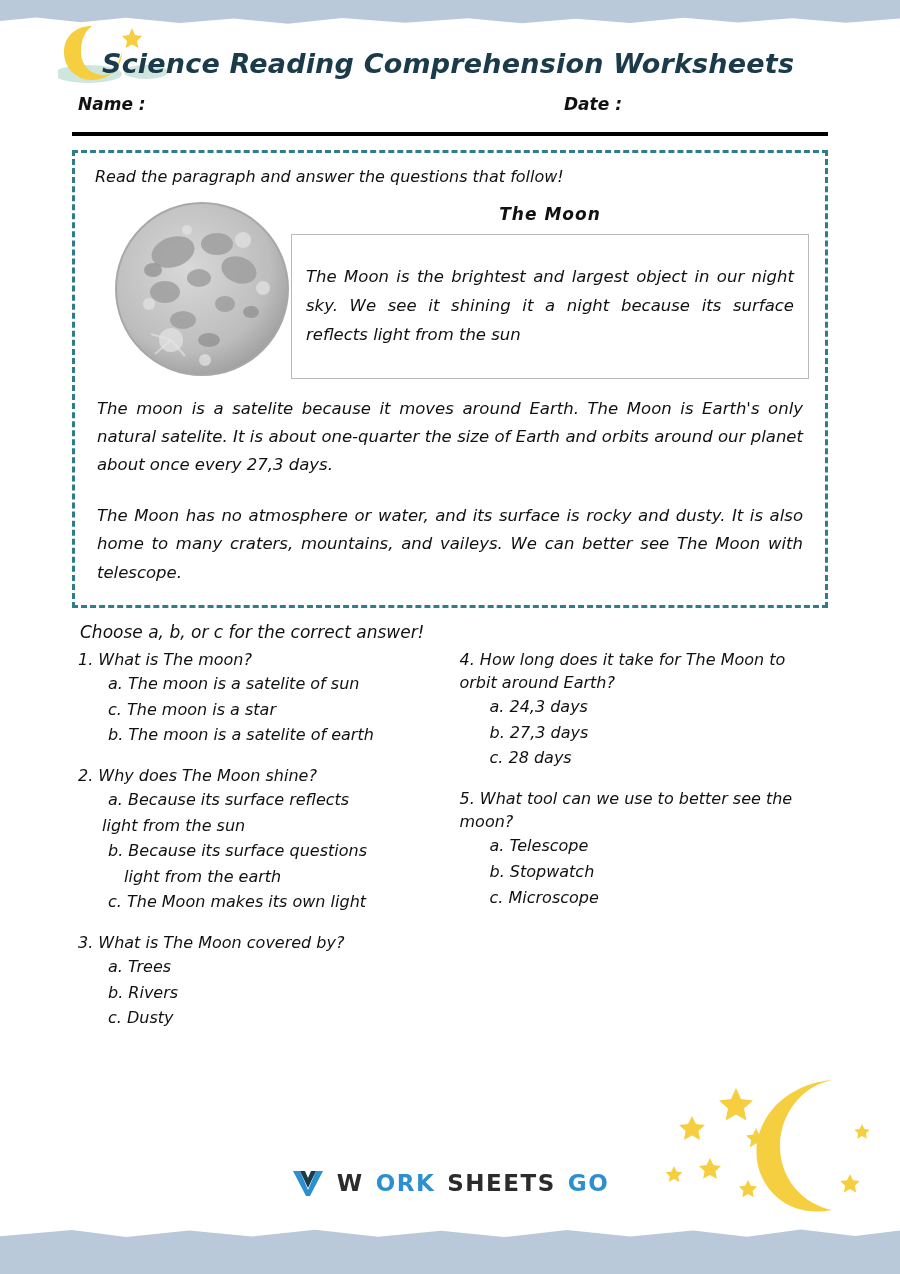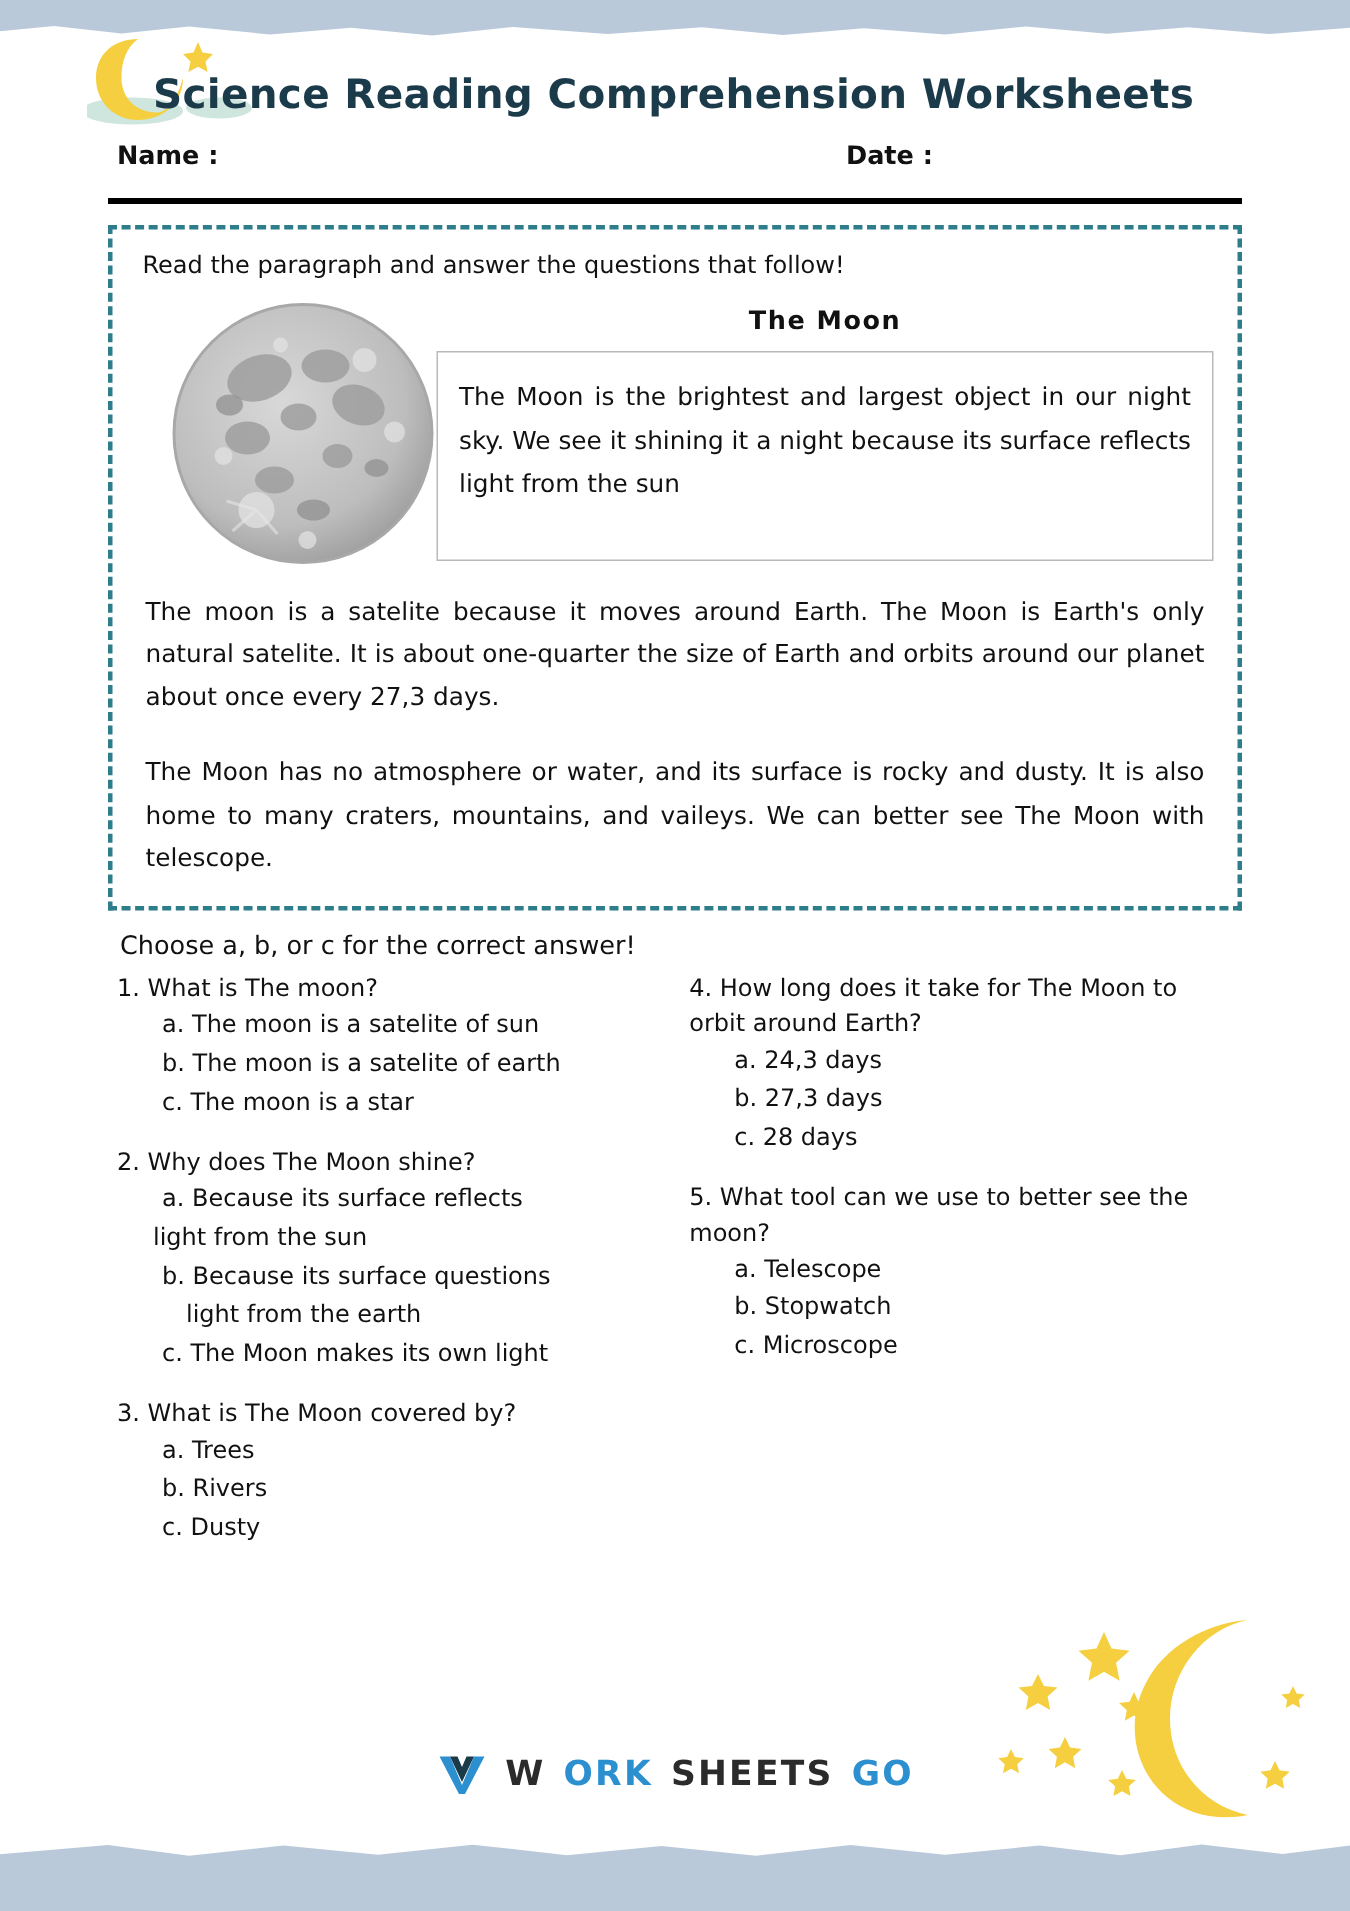--- a/index.html
+++ b/index.html
@@ -41,6 +41,7 @@
     width: 889px;
     height: 1274px;
     padding: 0 72px;
+    font-style: italic;
   }
 
   

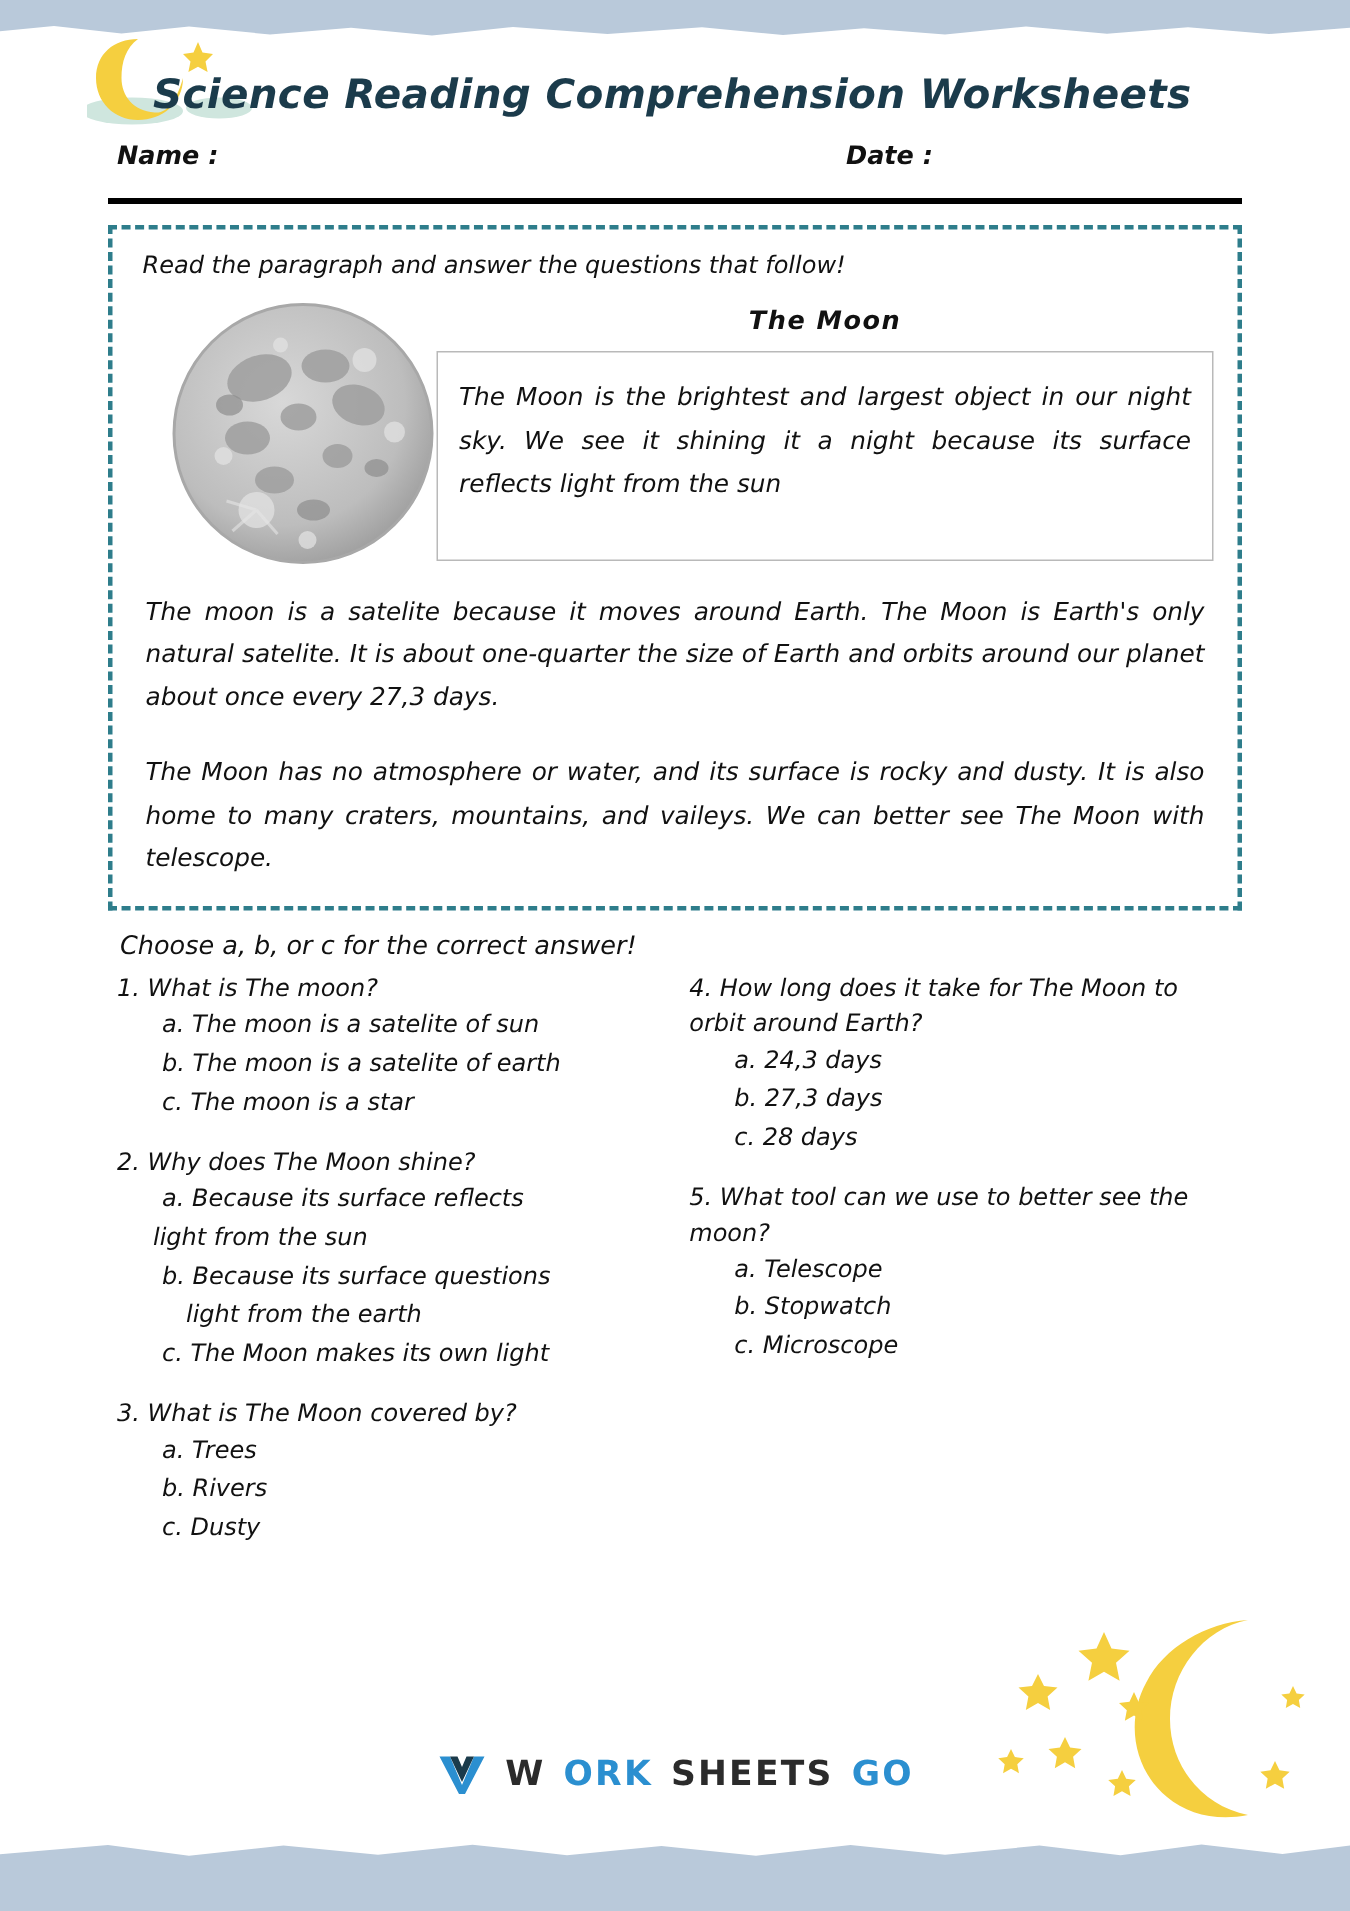--- a/index.html
+++ b/index.html
@@ -121,7 +121,7 @@
   }
   .quote-box {
     border: 1px solid #b9b9b9;
-    padding: 16px 14px;
+    padding: 28px 14px;
     font-size: 16.5px;
     line-height: 1.75;
     text-align: justify;

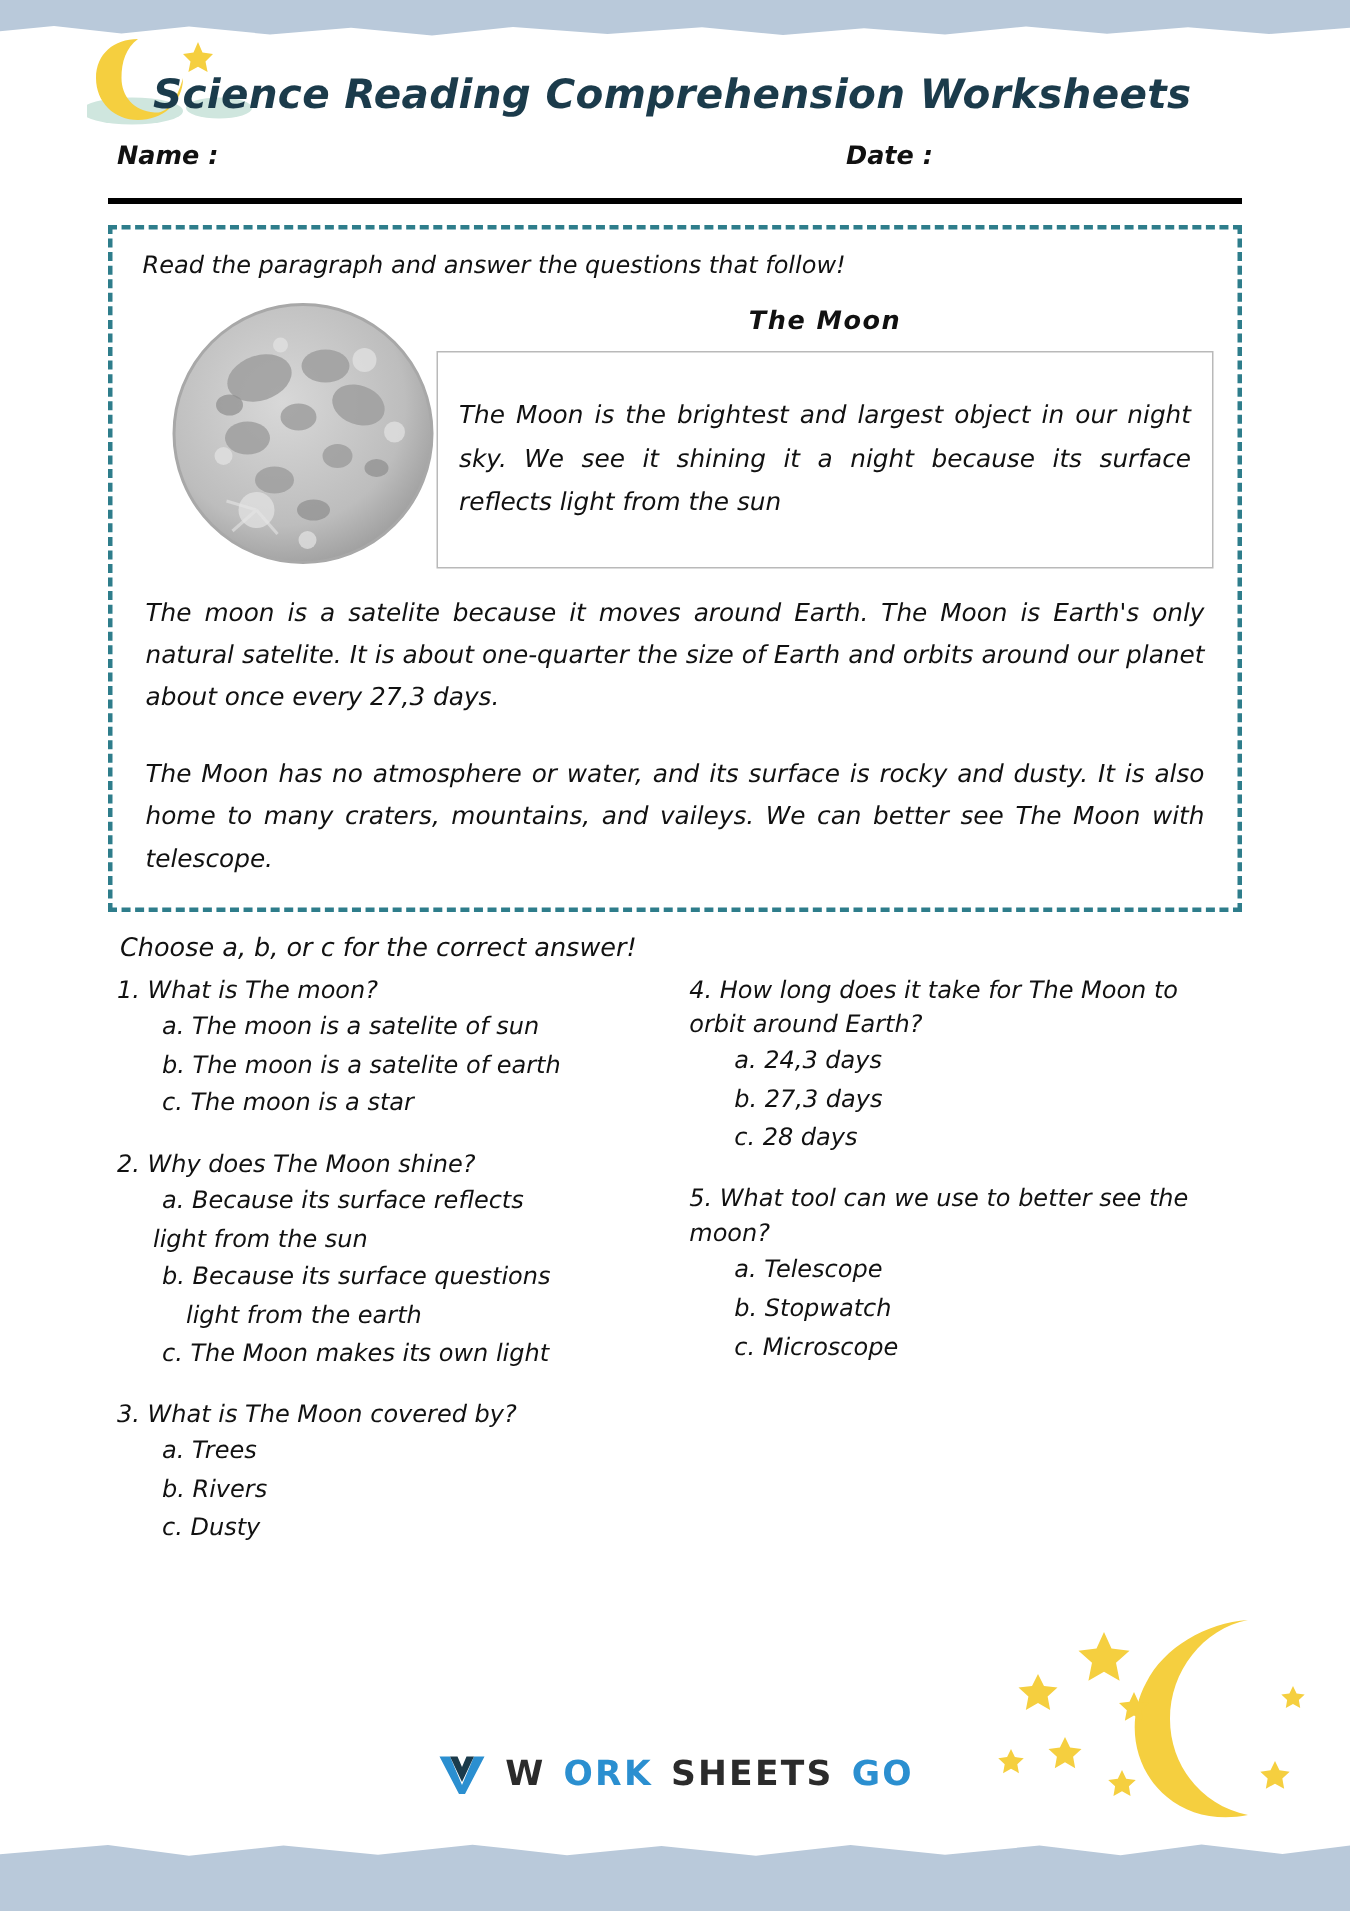--- a/index.html
+++ b/index.html
@@ -276,8 +276,8 @@
       <div class="q">
         <div class="q-text">1. What is The moon?</div>
         <div class="opt">a. The moon is a satelite of sun</div>
+        <div class="opt">c. The moon is a star</div>
         <div class="opt">b. The moon is a satelite of earth</div>
-        <div class="opt">c. The moon is a star</div>
       </div>
 
       <div class="q">

